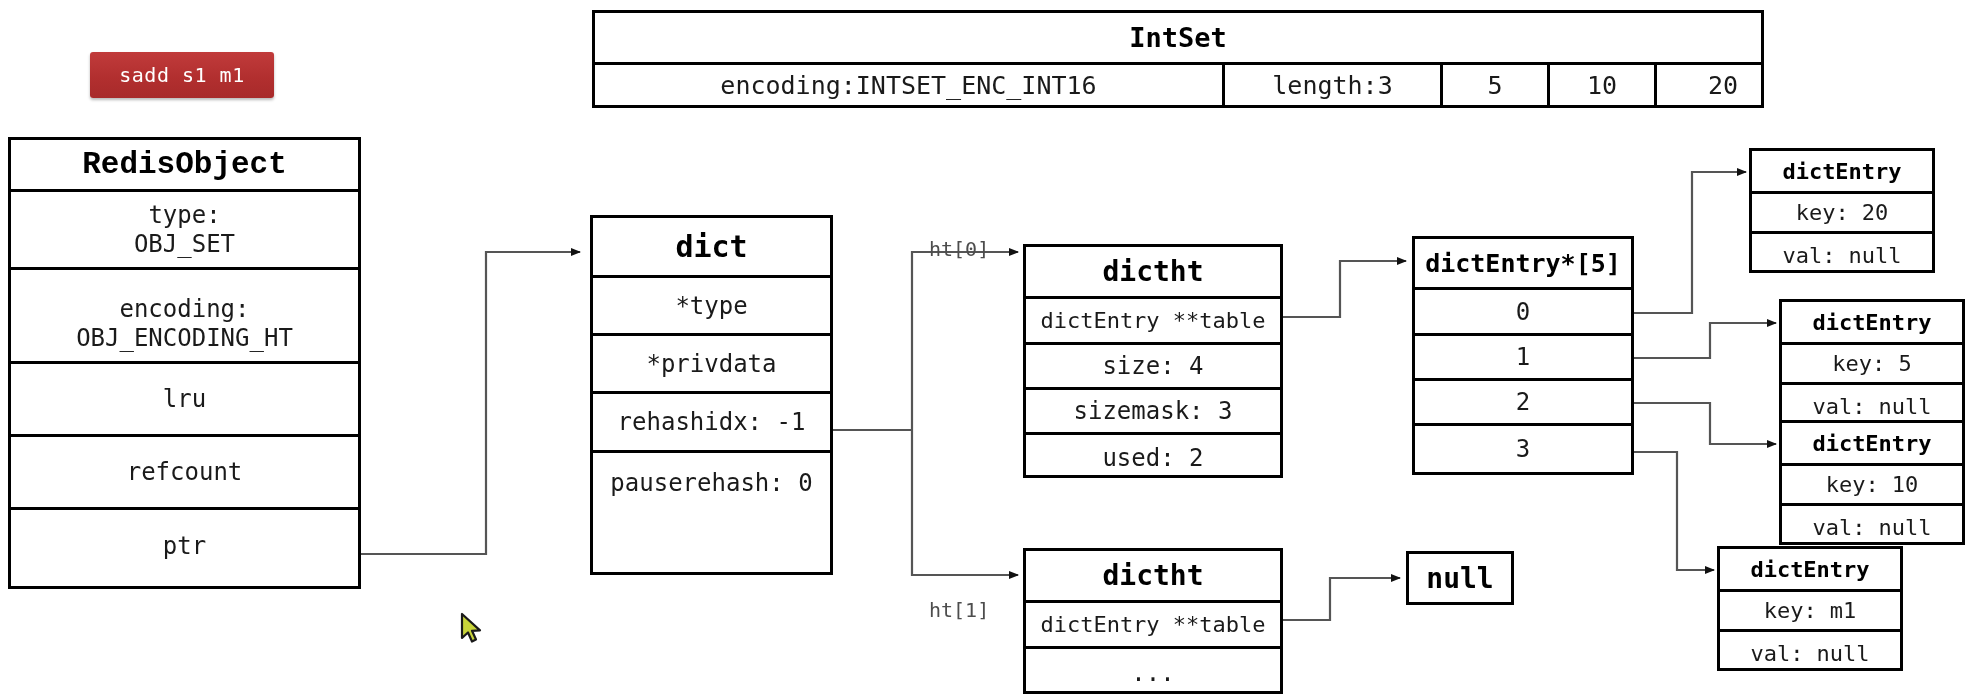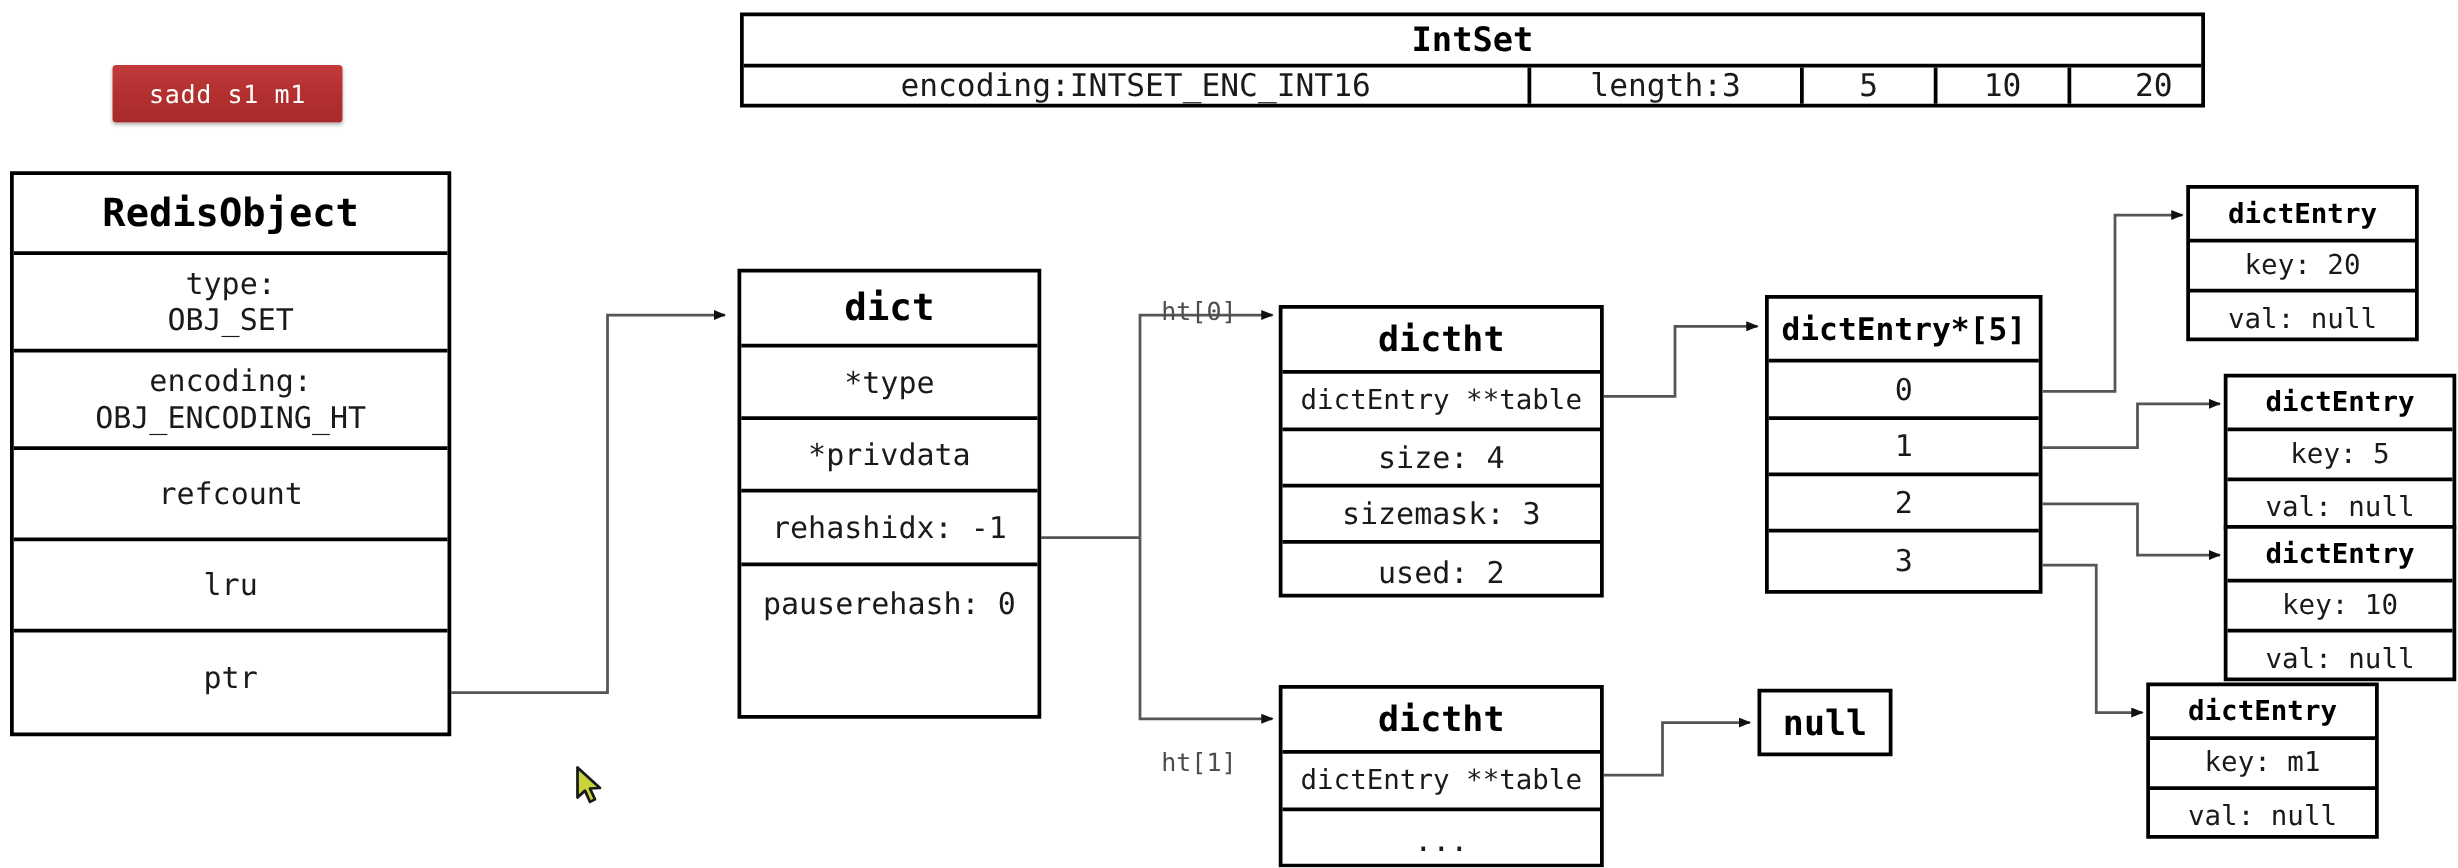--- a/index.html
+++ b/index.html
@@ -142,7 +142,7 @@
 
   <div class="cmd-badge" style="left:90px; top:52px; width:184px; height:46px;">sadd s1 m1</div>
 
-  <div class="box" id="intset" style="left:592px; top:10px; width:1172px; height:76px;text-align:center;">
+  <div class="box" id="intset" style="left:592px; top:10px; width:1172px; height:98px;text-align:center;">
     <div class="is-title" style="height:52px;">IntSet</div>
     <div class="is-cells">
       <div class="is-cell" style="width:630px;">encoding:INTSET_ENC_INT16</div>

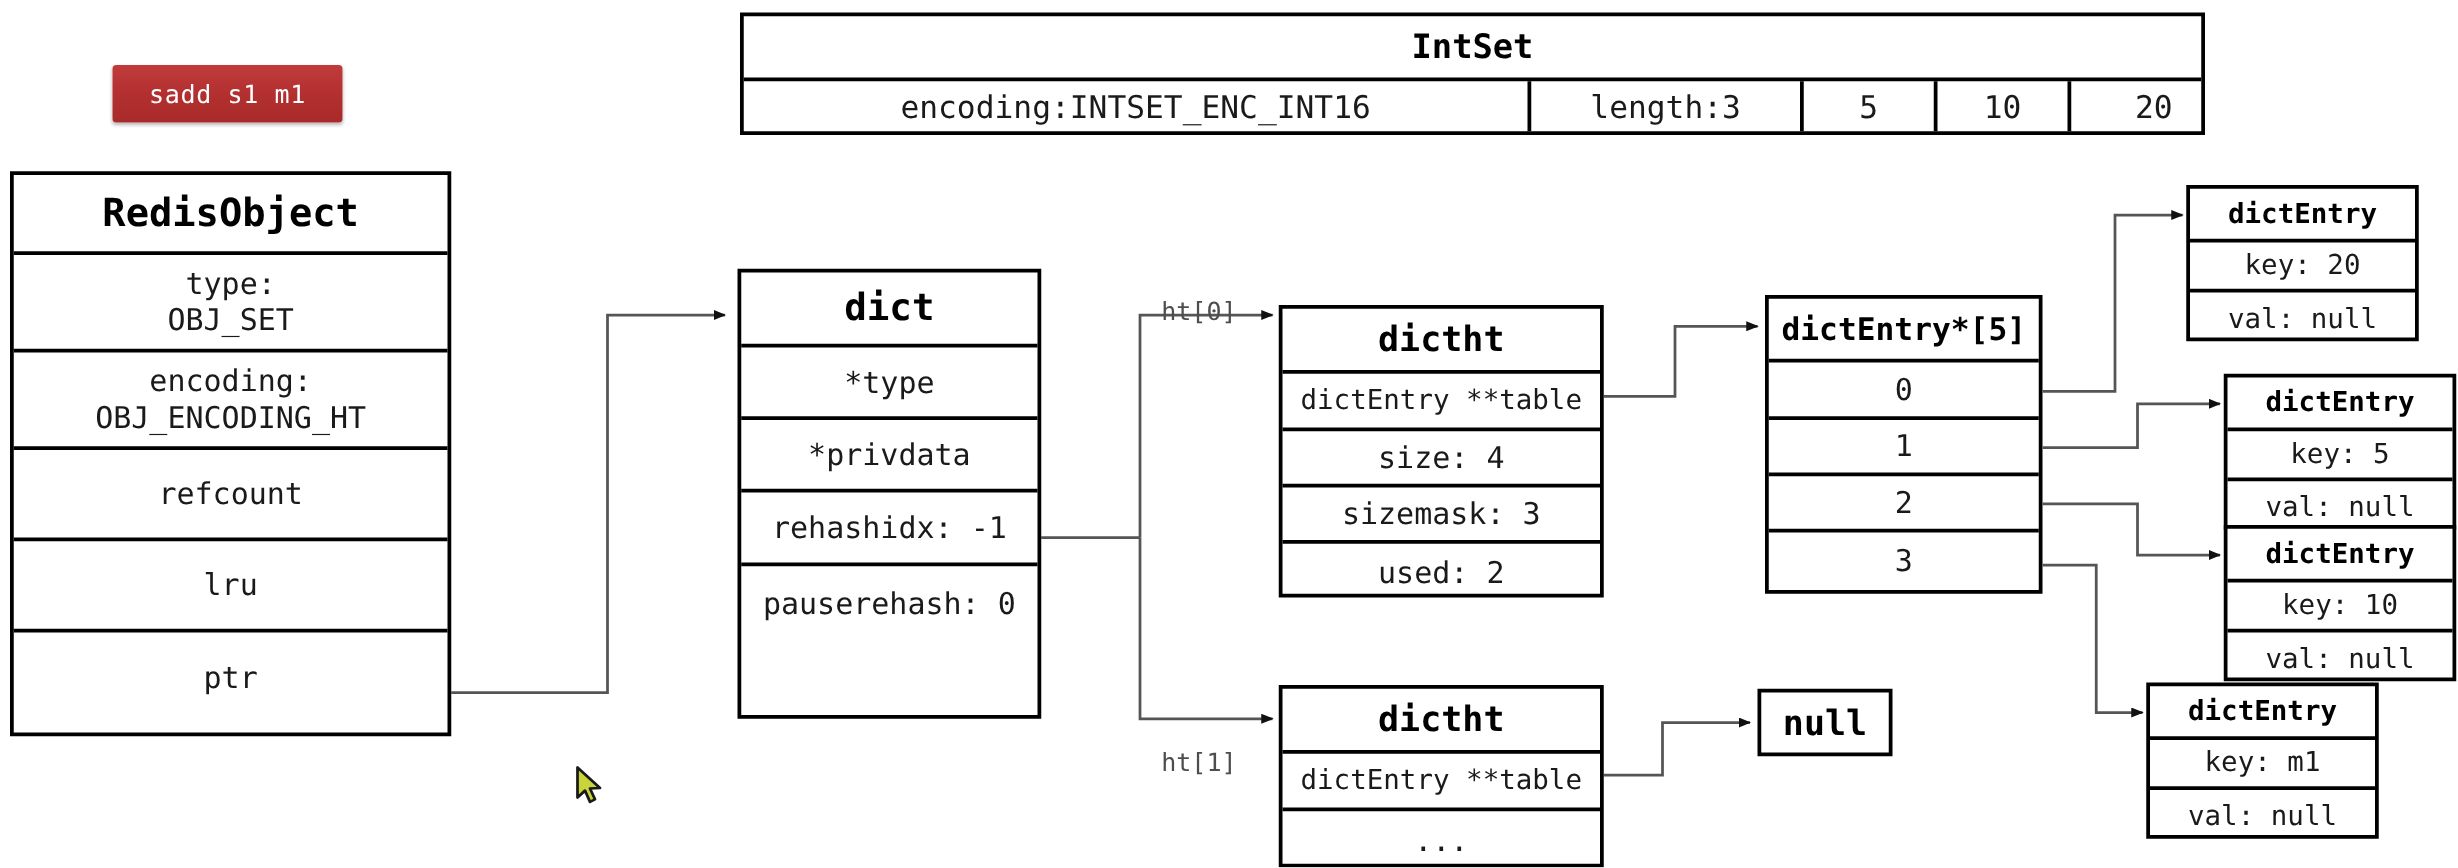--- a/index.html
+++ b/index.html
@@ -154,7 +154,7 @@
   </div>
 
   <div class="box" style="left:8px; top:137px; width:353px; height:452px;">
-    <div class="row title" style="height:64px; font-size:31px;">RedisObject</div>
+    <div class="row title" style="height:52px; font-size:31px;font-family:Liberation Mono, monospace;">RedisObject</div>
     <div class="row two-line" style="height:78px; font-size:24px;">
       <span>type:</span>
       <span>OBJ_SET</span>

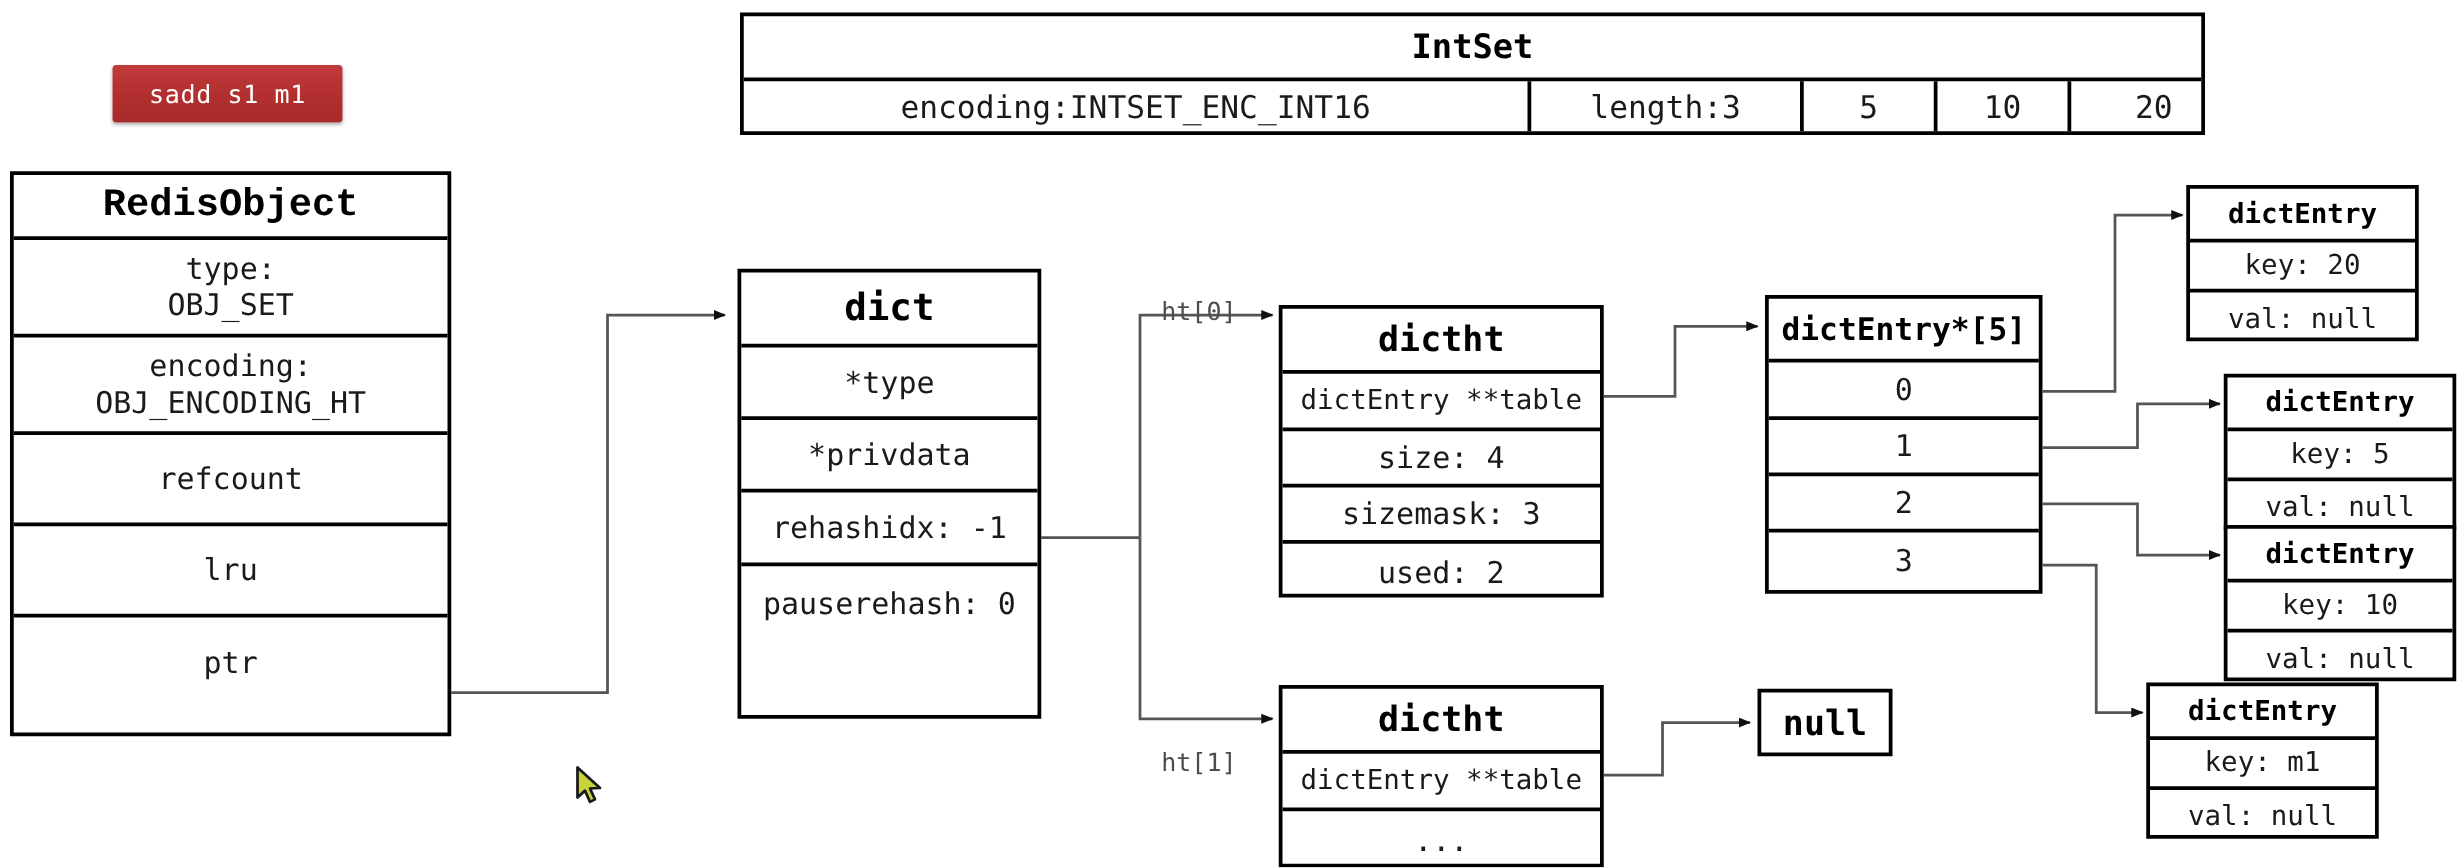--- a/index.html
+++ b/index.html
@@ -159,7 +159,7 @@
       <span>type:</span>
       <span>OBJ_SET</span>
     </div>
-    <div class="row two-line" style="height:78px; font-size:24px;">
+    <div class="row two-line" style="height:78px; font-size:24px;margin-top:16px;">
       <span>encoding:</span>
       <span>OBJ_ENCODING_HT</span>
     </div>

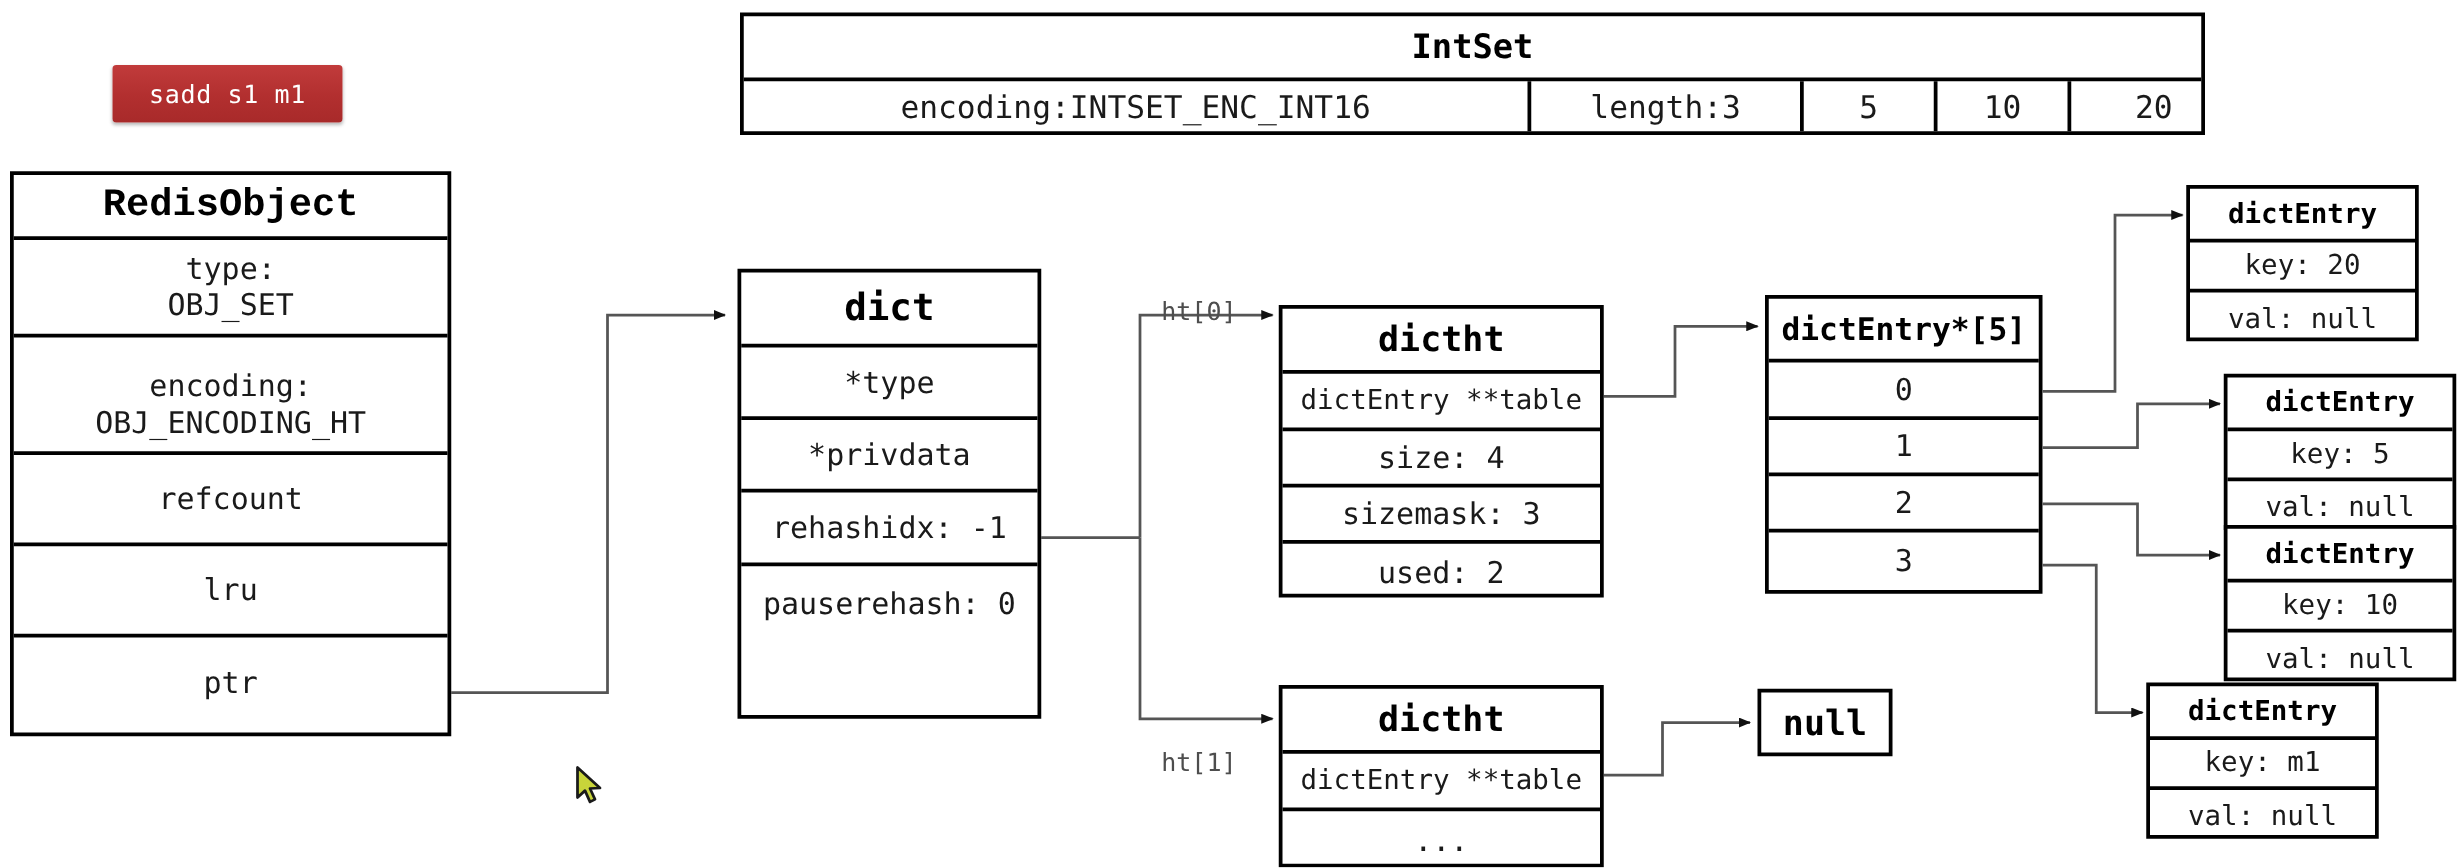--- a/index.html
+++ b/index.html
@@ -163,8 +163,8 @@
       <span>encoding:</span>
       <span>OBJ_ENCODING_HT</span>
     </div>
+    <div class="row" style="height:73px; font-size:24px;">lru</div>
     <div class="row" style="height:73px; font-size:24px;">refcount</div>
-    <div class="row" style="height:73px; font-size:24px;">lru</div>
     <div class="row" style="height:72px; font-size:24px;">ptr</div>
   </div>
 

